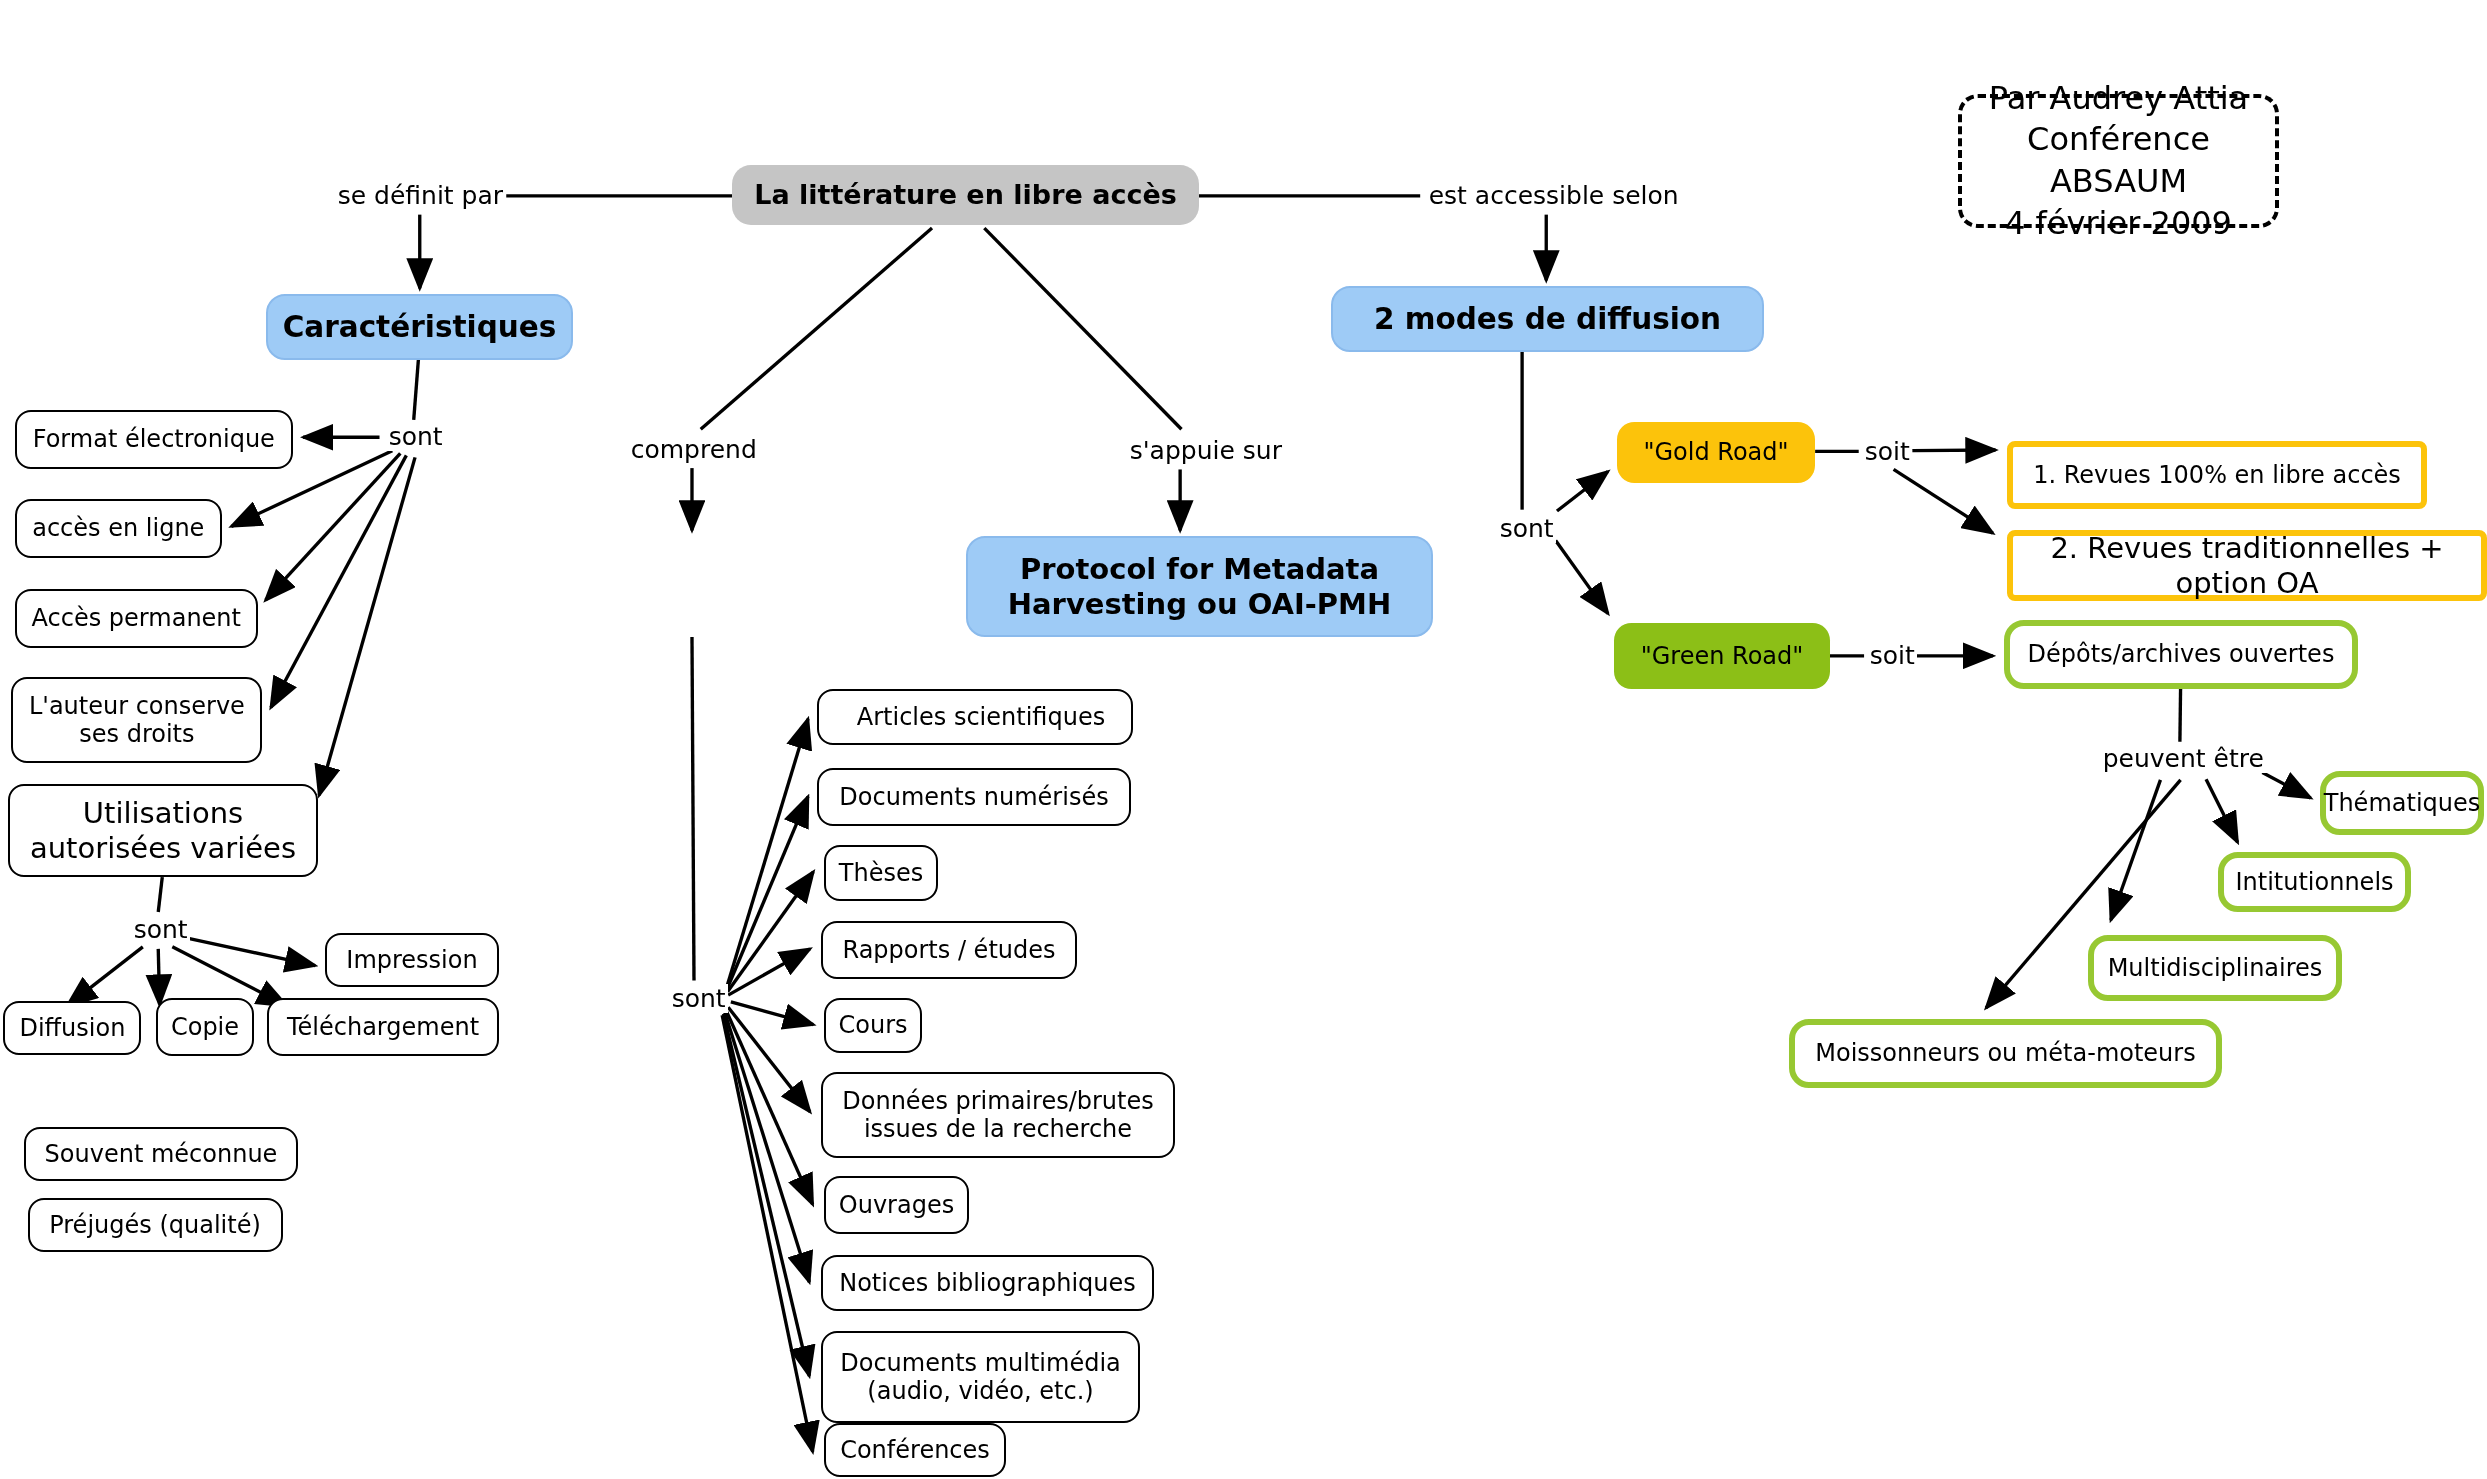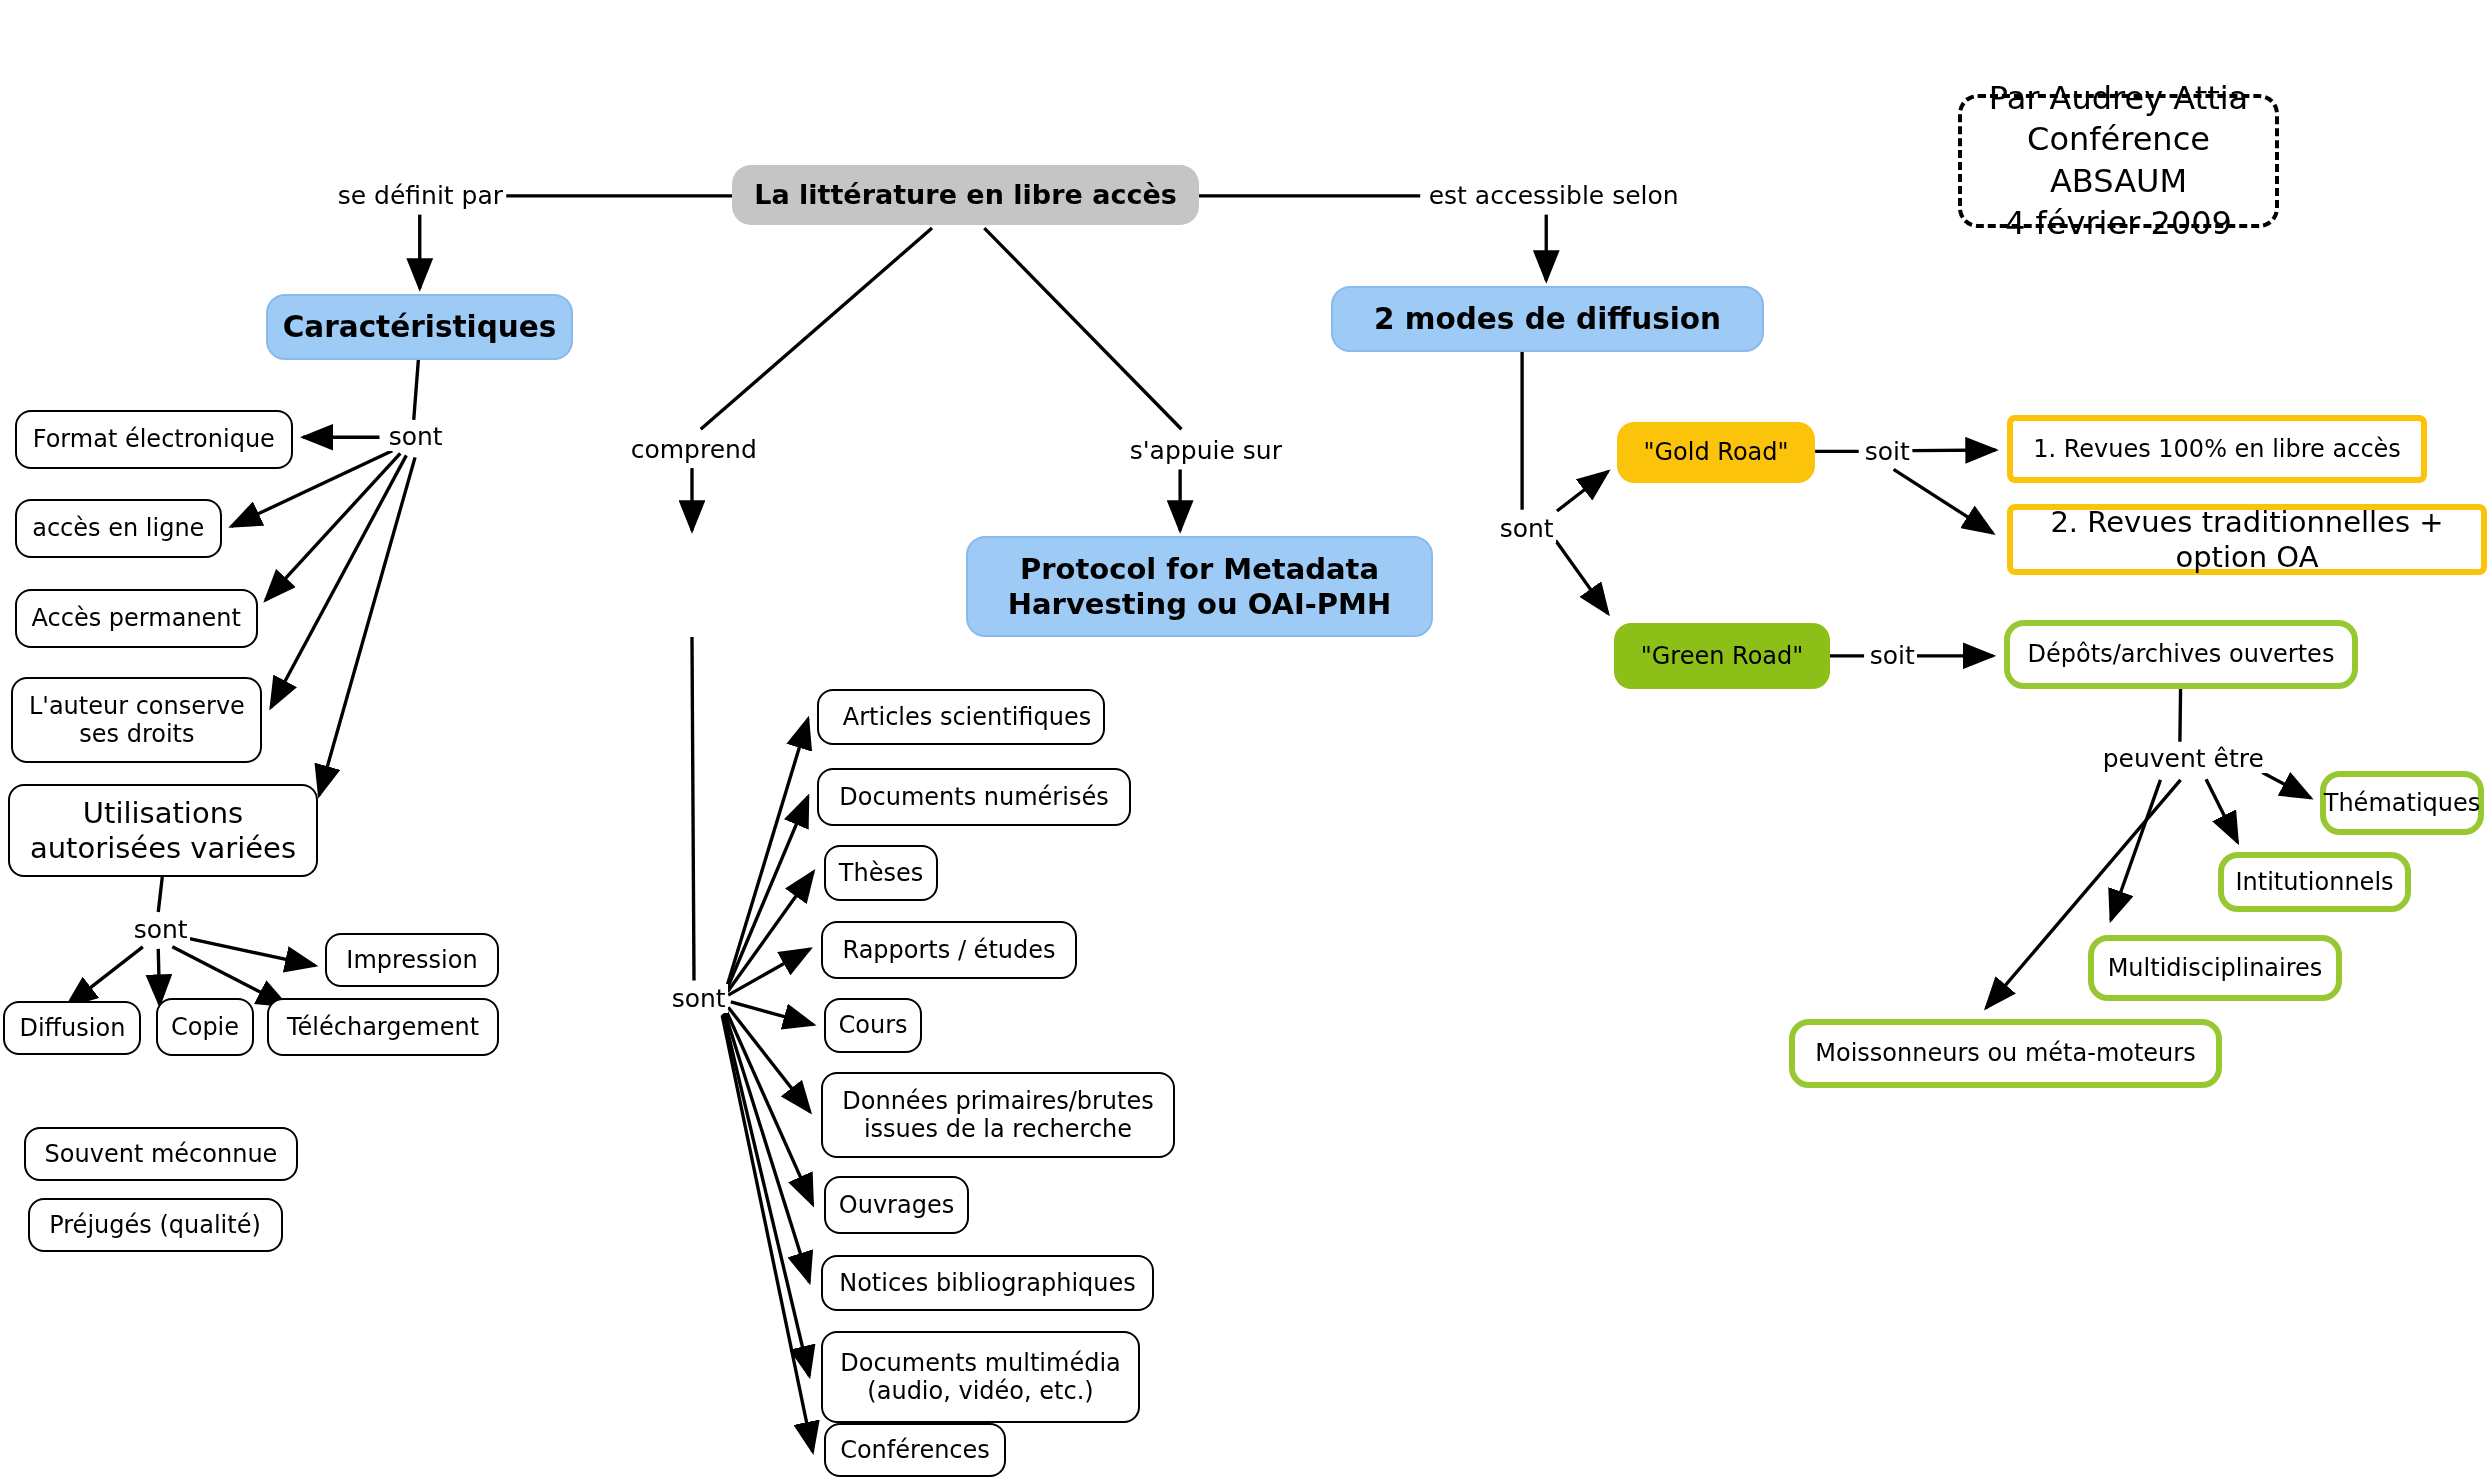--- a/index.html
+++ b/index.html
@@ -24,7 +24,7 @@
   .gray{background:var(--gray); border:none; font-weight:bold; font-size:27px; border-radius:19px;}
   .gold-solid{background:var(--gold); border:none; border-radius:17.4px;}
   .green-solid{background:var(--green); border:none; border-radius:17.4px;}
-  .gold-outline{border:6px solid var(--gold); border-radius:8px;}
+  .gold-outline{border:6px solid var(--gold); border-radius:8px;margin-top:26px;}
   .green-outline{border:6px solid var(--green-border); border-radius:20px;}
   .title-bar{
     position:absolute; left:547px; top:4px; width:1143px; height:58px;

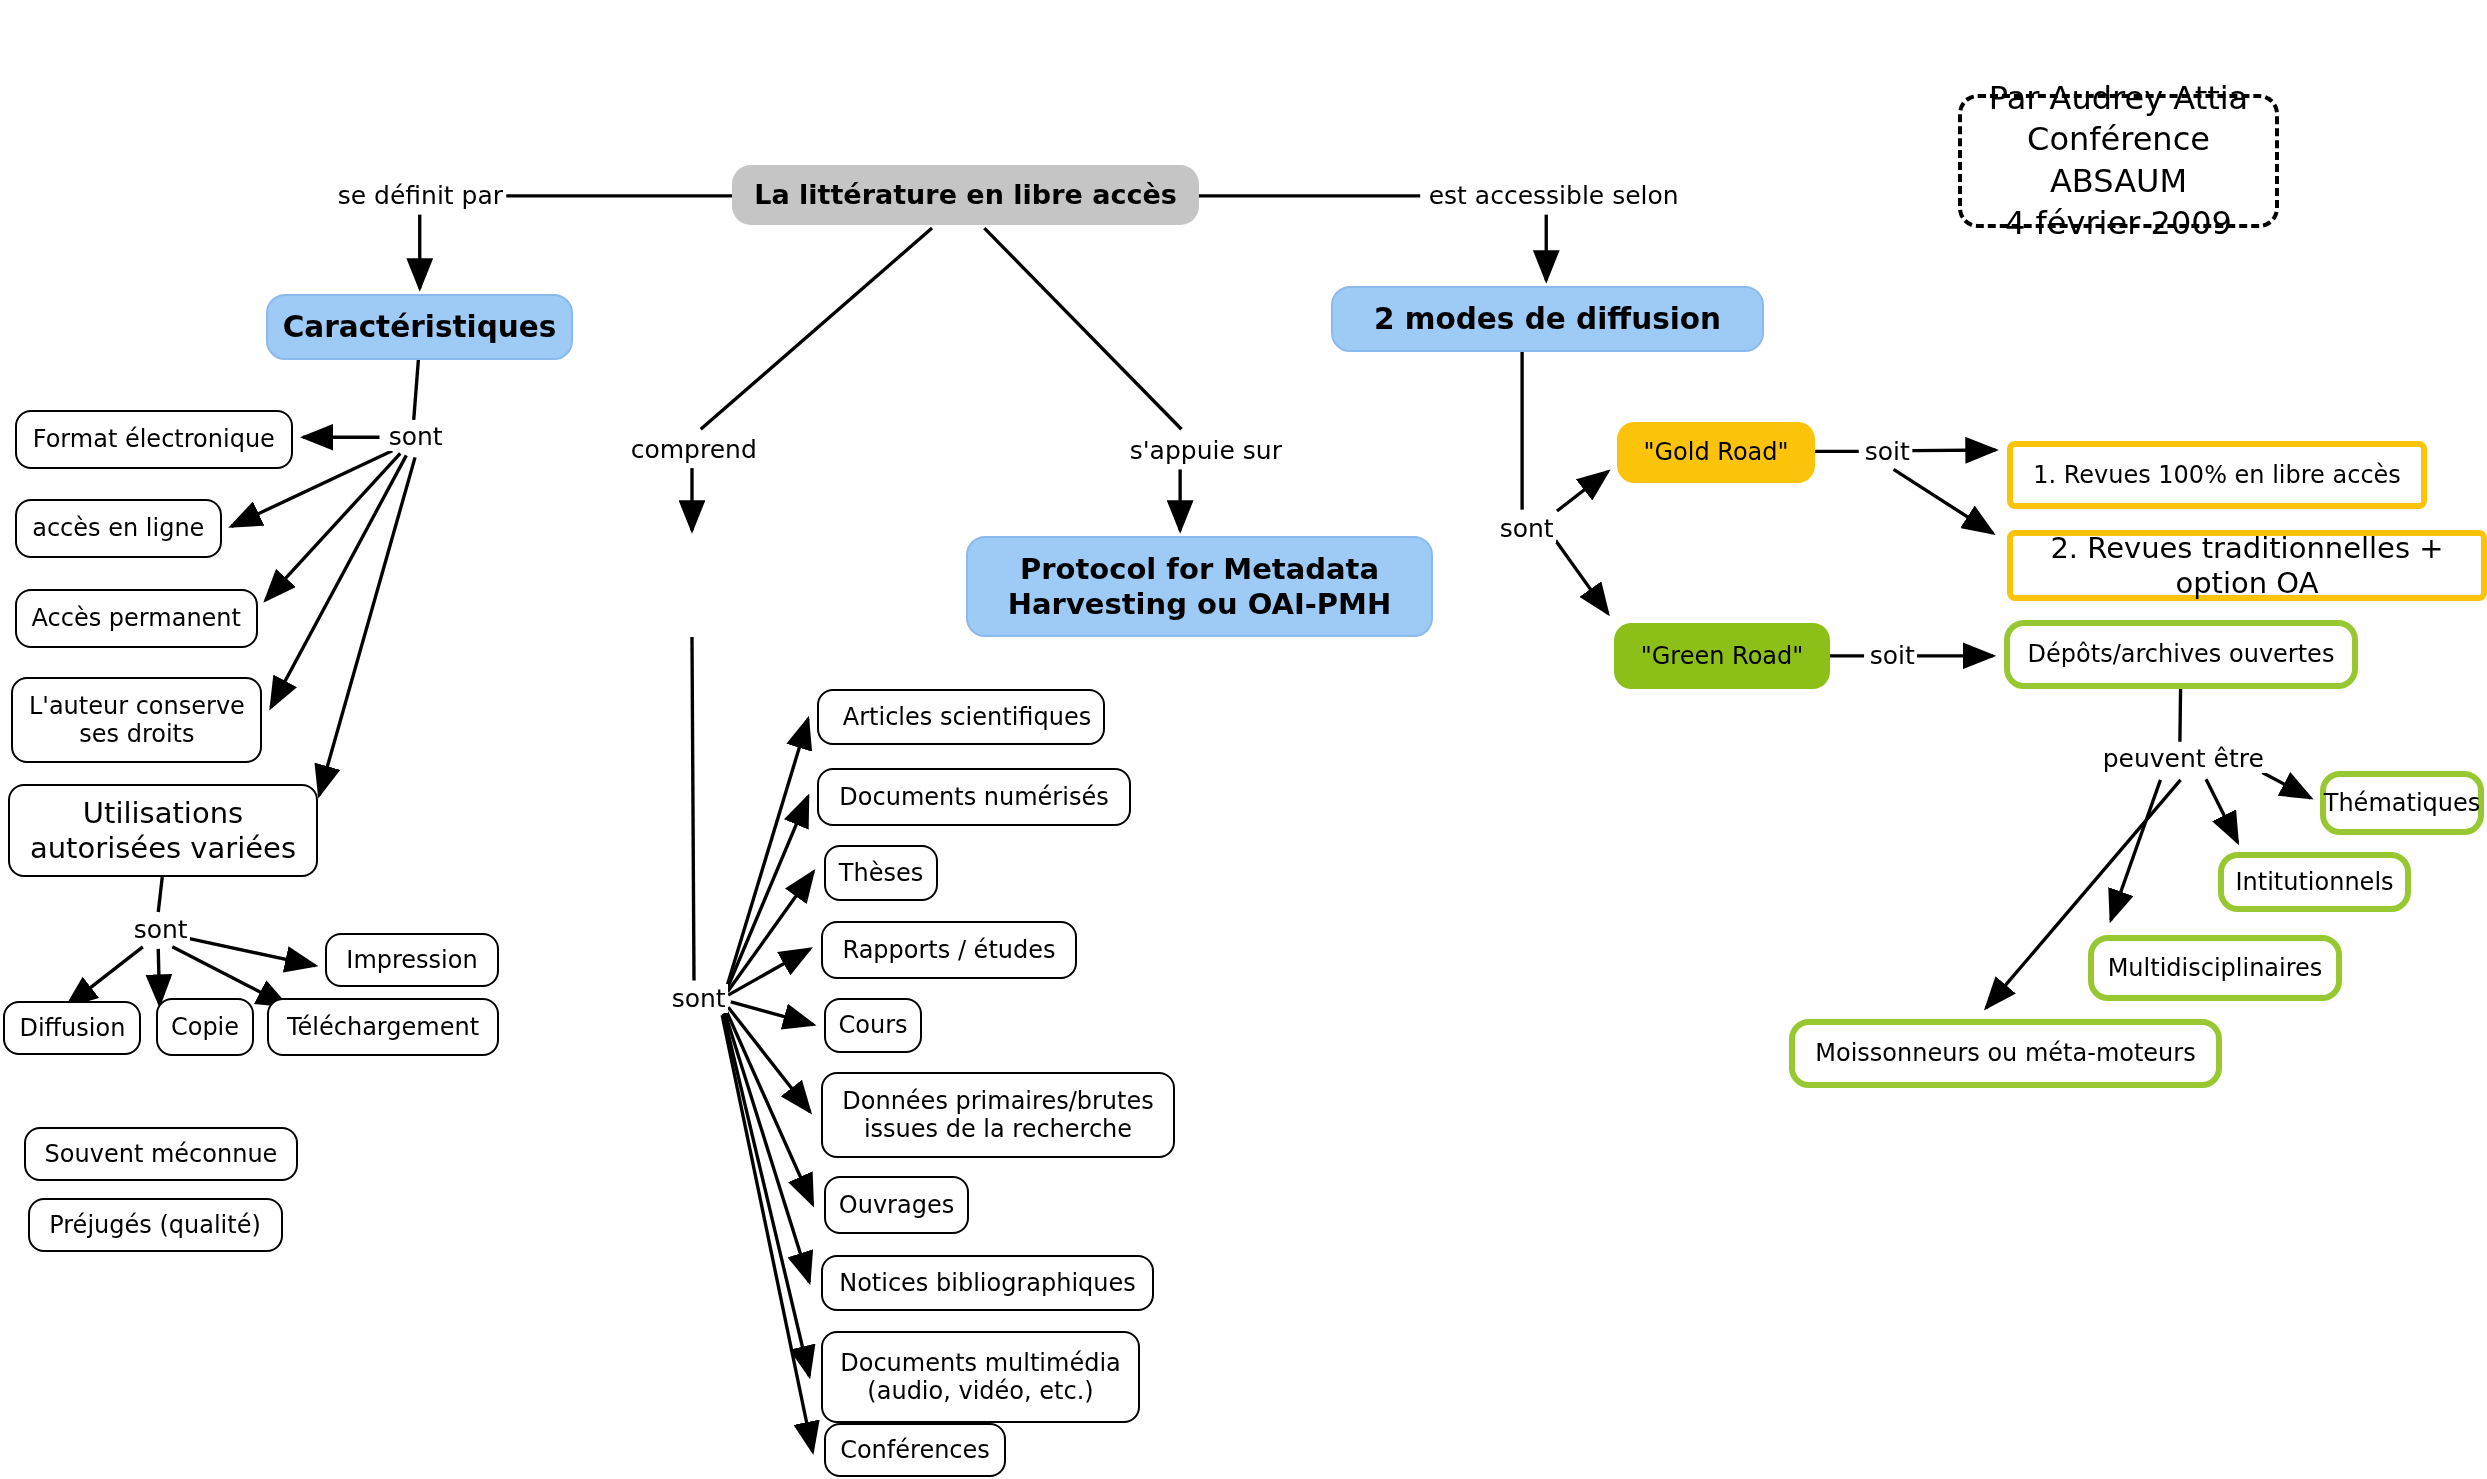--- a/index.html
+++ b/index.html
@@ -142,7 +142,7 @@
   <div class="node" style="left:24px;top:1127px;width:274px;height:54px;">Souvent méconnue</div>
   <div class="node" style="left:27.5px;top:1198px;width:255px;height:54px;">Préjugés (qualité)</div>
 
-  <div class="node" style="left:817px;top:689px;width:288px;height:56px;padding-left:20px;">Articles scientifiques</div>
+  <div class="node" style="left:817px;top:689px;width:316px;height:56px;padding-left:20px;">Articles scientifiques</div>
   <div class="node" style="left:817px;top:768px;width:314px;height:58px;">Documents numérisés</div>
   <div class="node" style="left:824px;top:845px;width:114px;height:56px;">Thèses</div>
   <div class="node" style="left:821px;top:921px;width:256px;height:58px;text-align:right;">Rapports / études</div>

